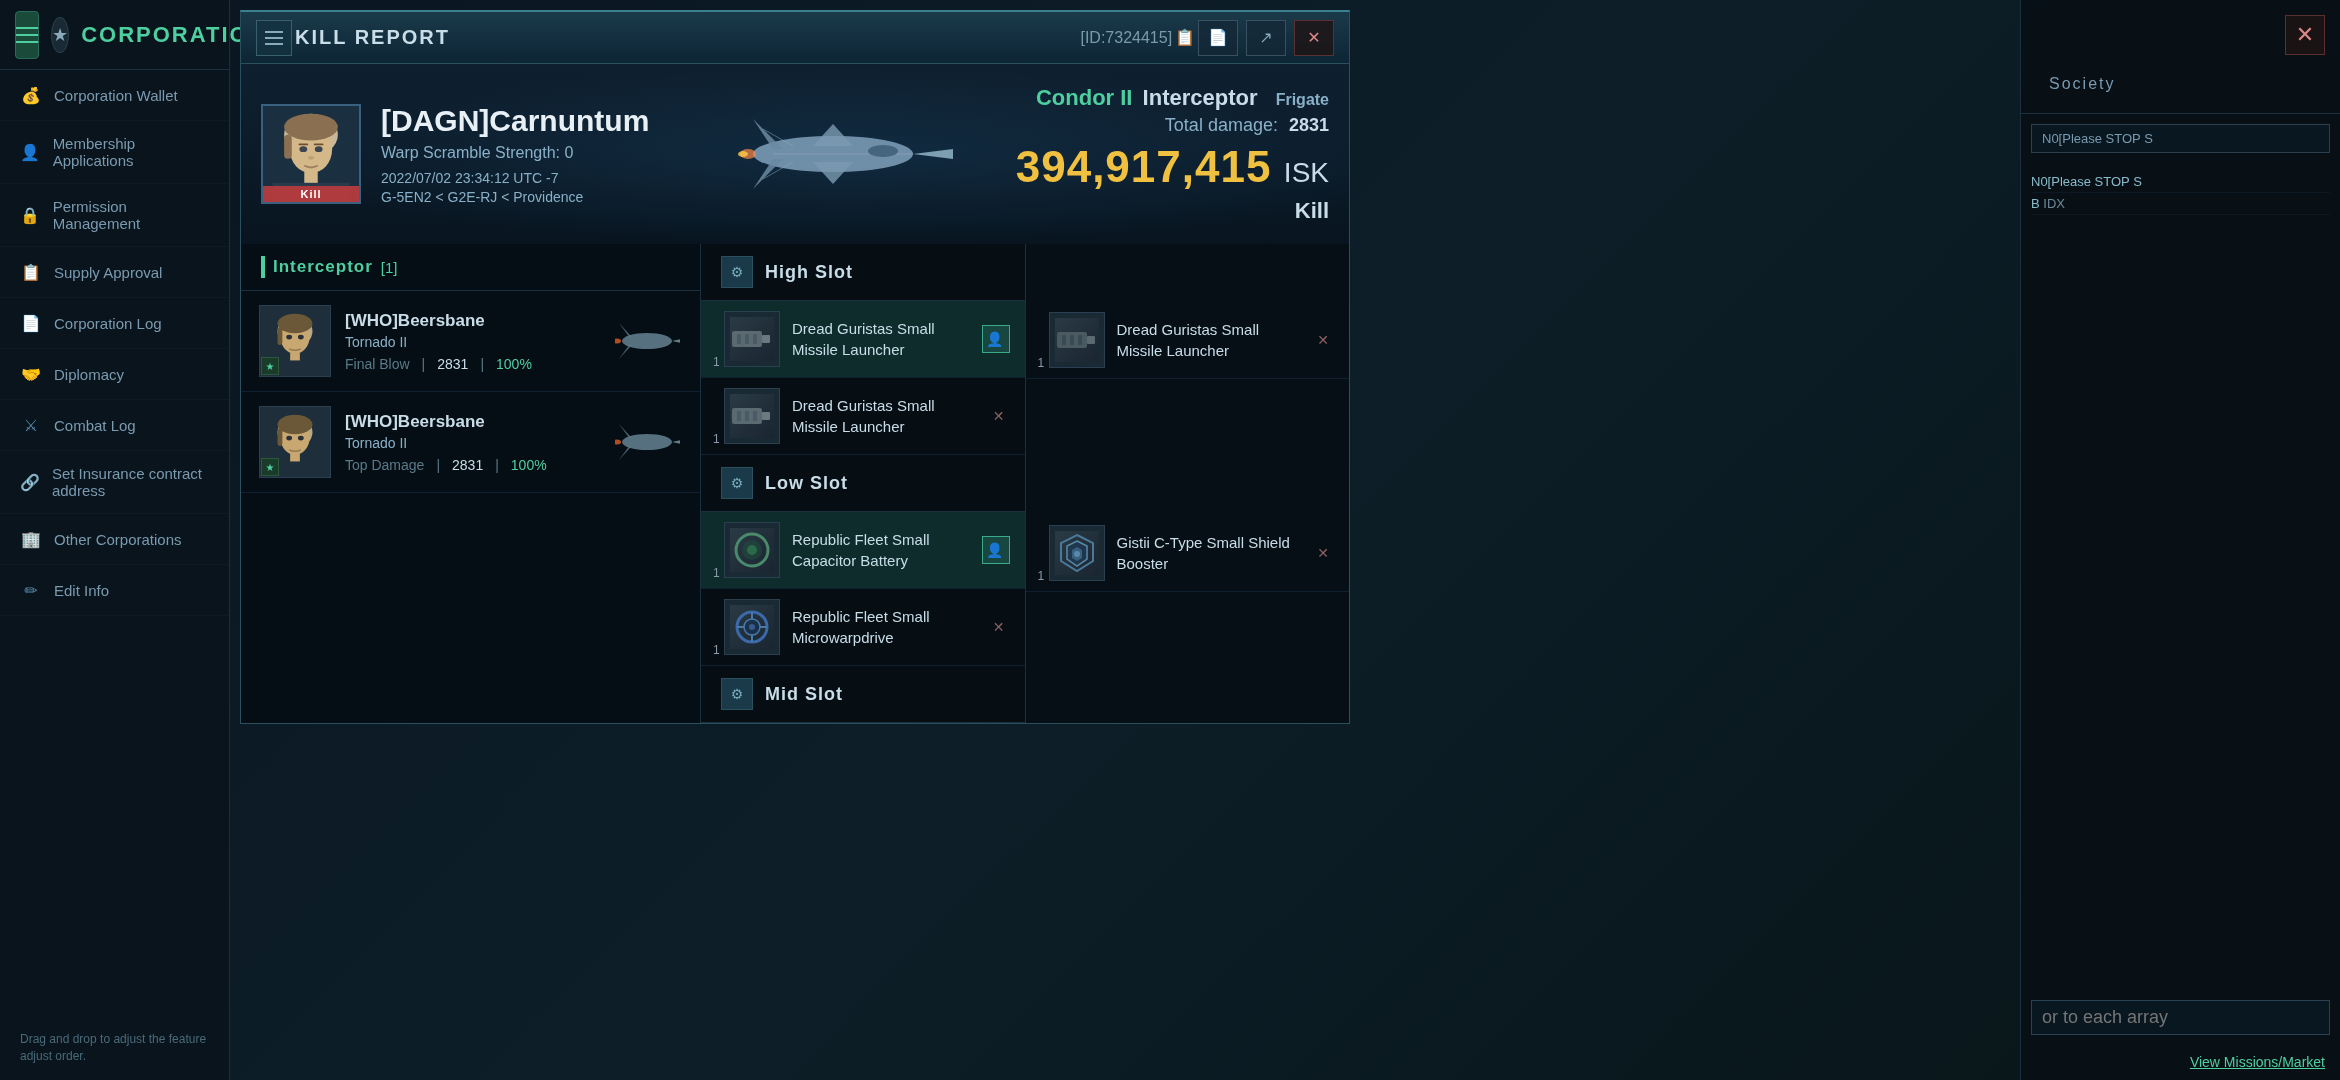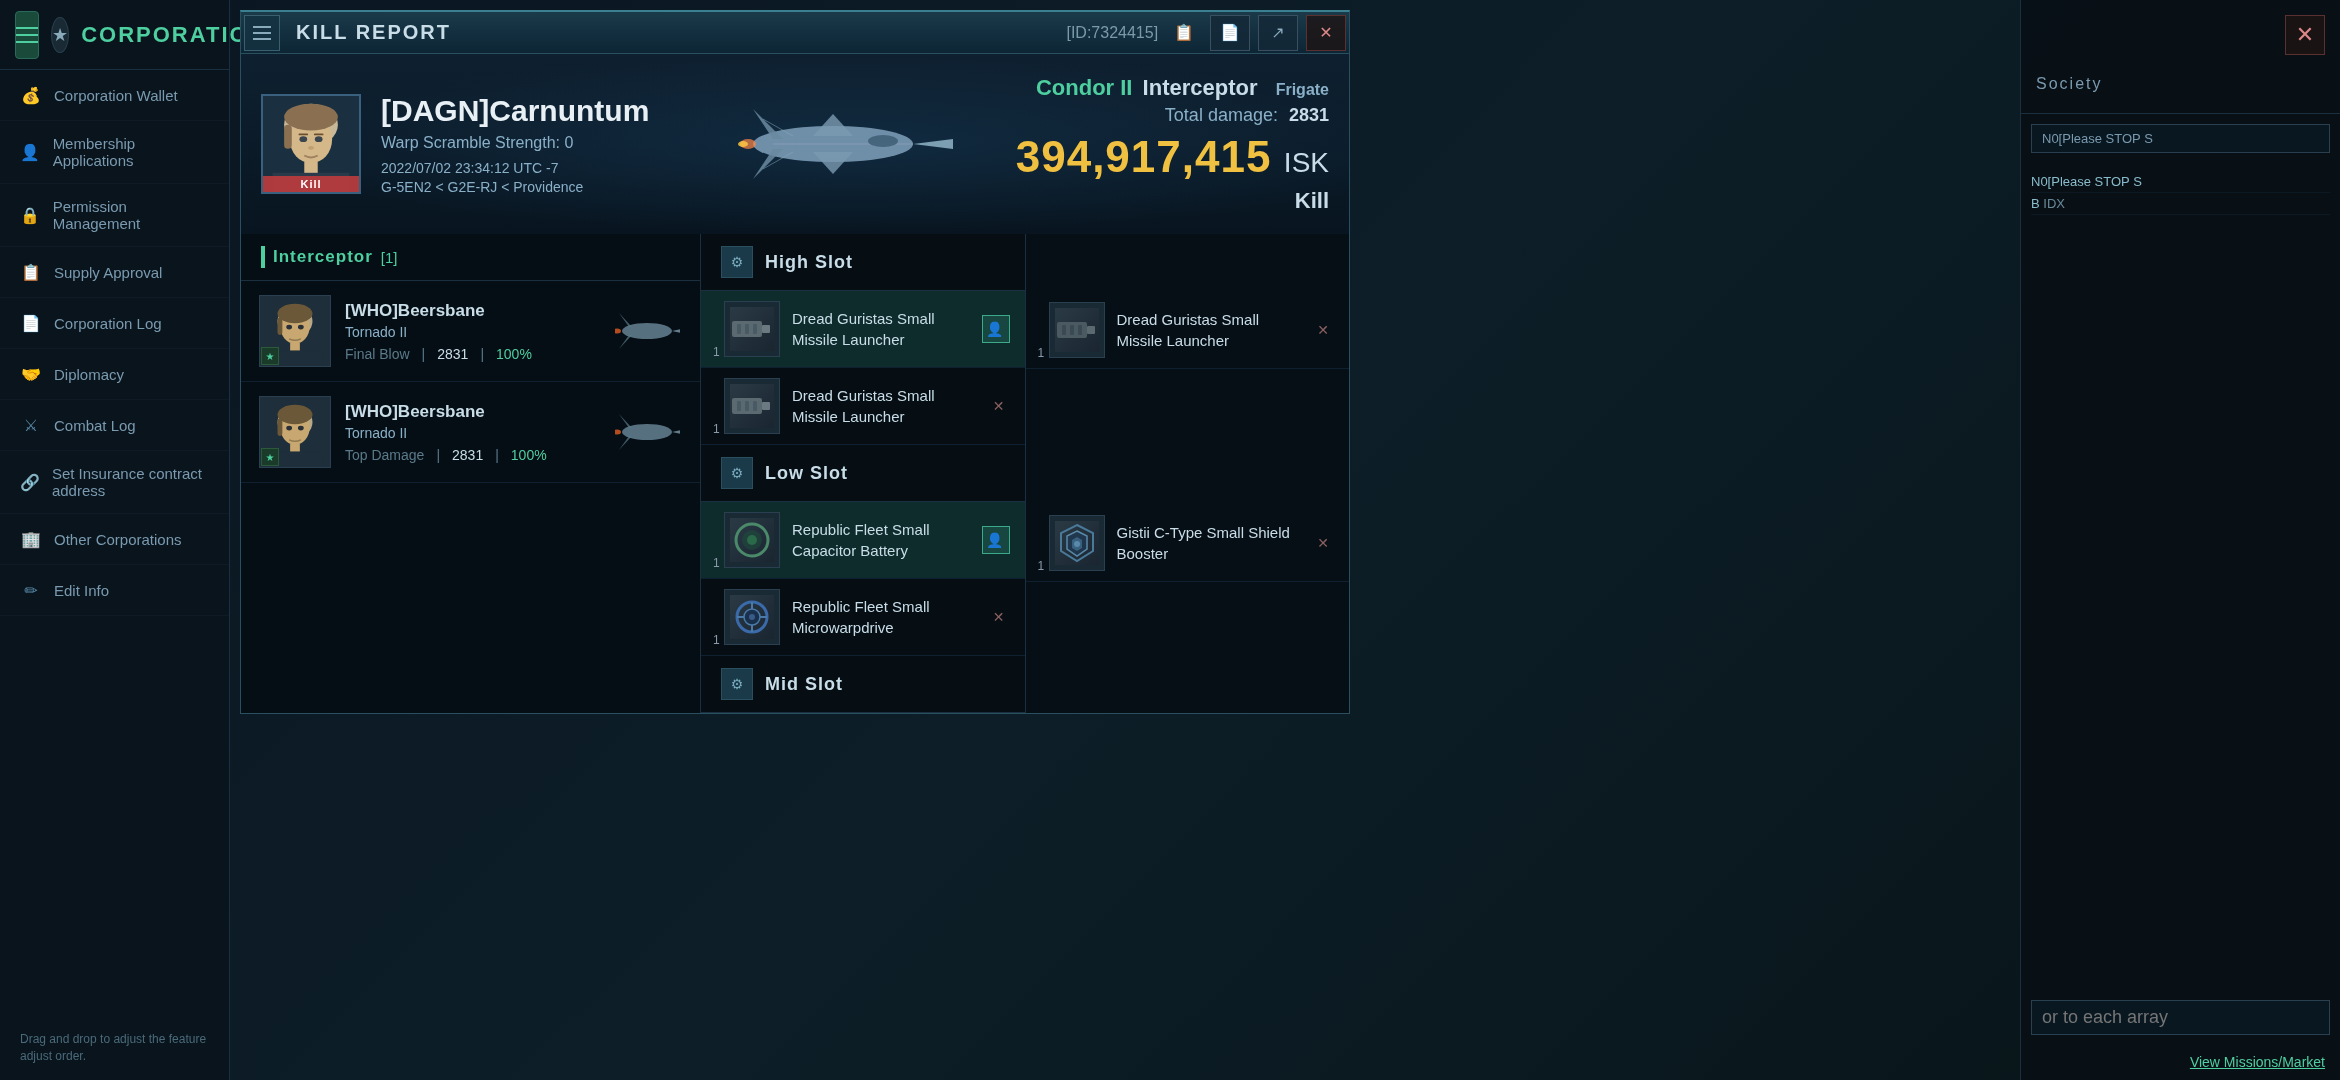--- a/index.html
+++ b/index.html
@@ -135,9 +135,9 @@
       display: flex;
       align-items: center;
       background: linear-gradient(180deg, #1a3a4a 0%, #0d2535 100%);
-      padding: 0 3px;
-      height: 42px;
-      gap: 16px;
+      padding: 0 15px;
+      height: 52px;
+      gap: 3px;
       border-bottom: 1px solid #2a5060;
     }
 

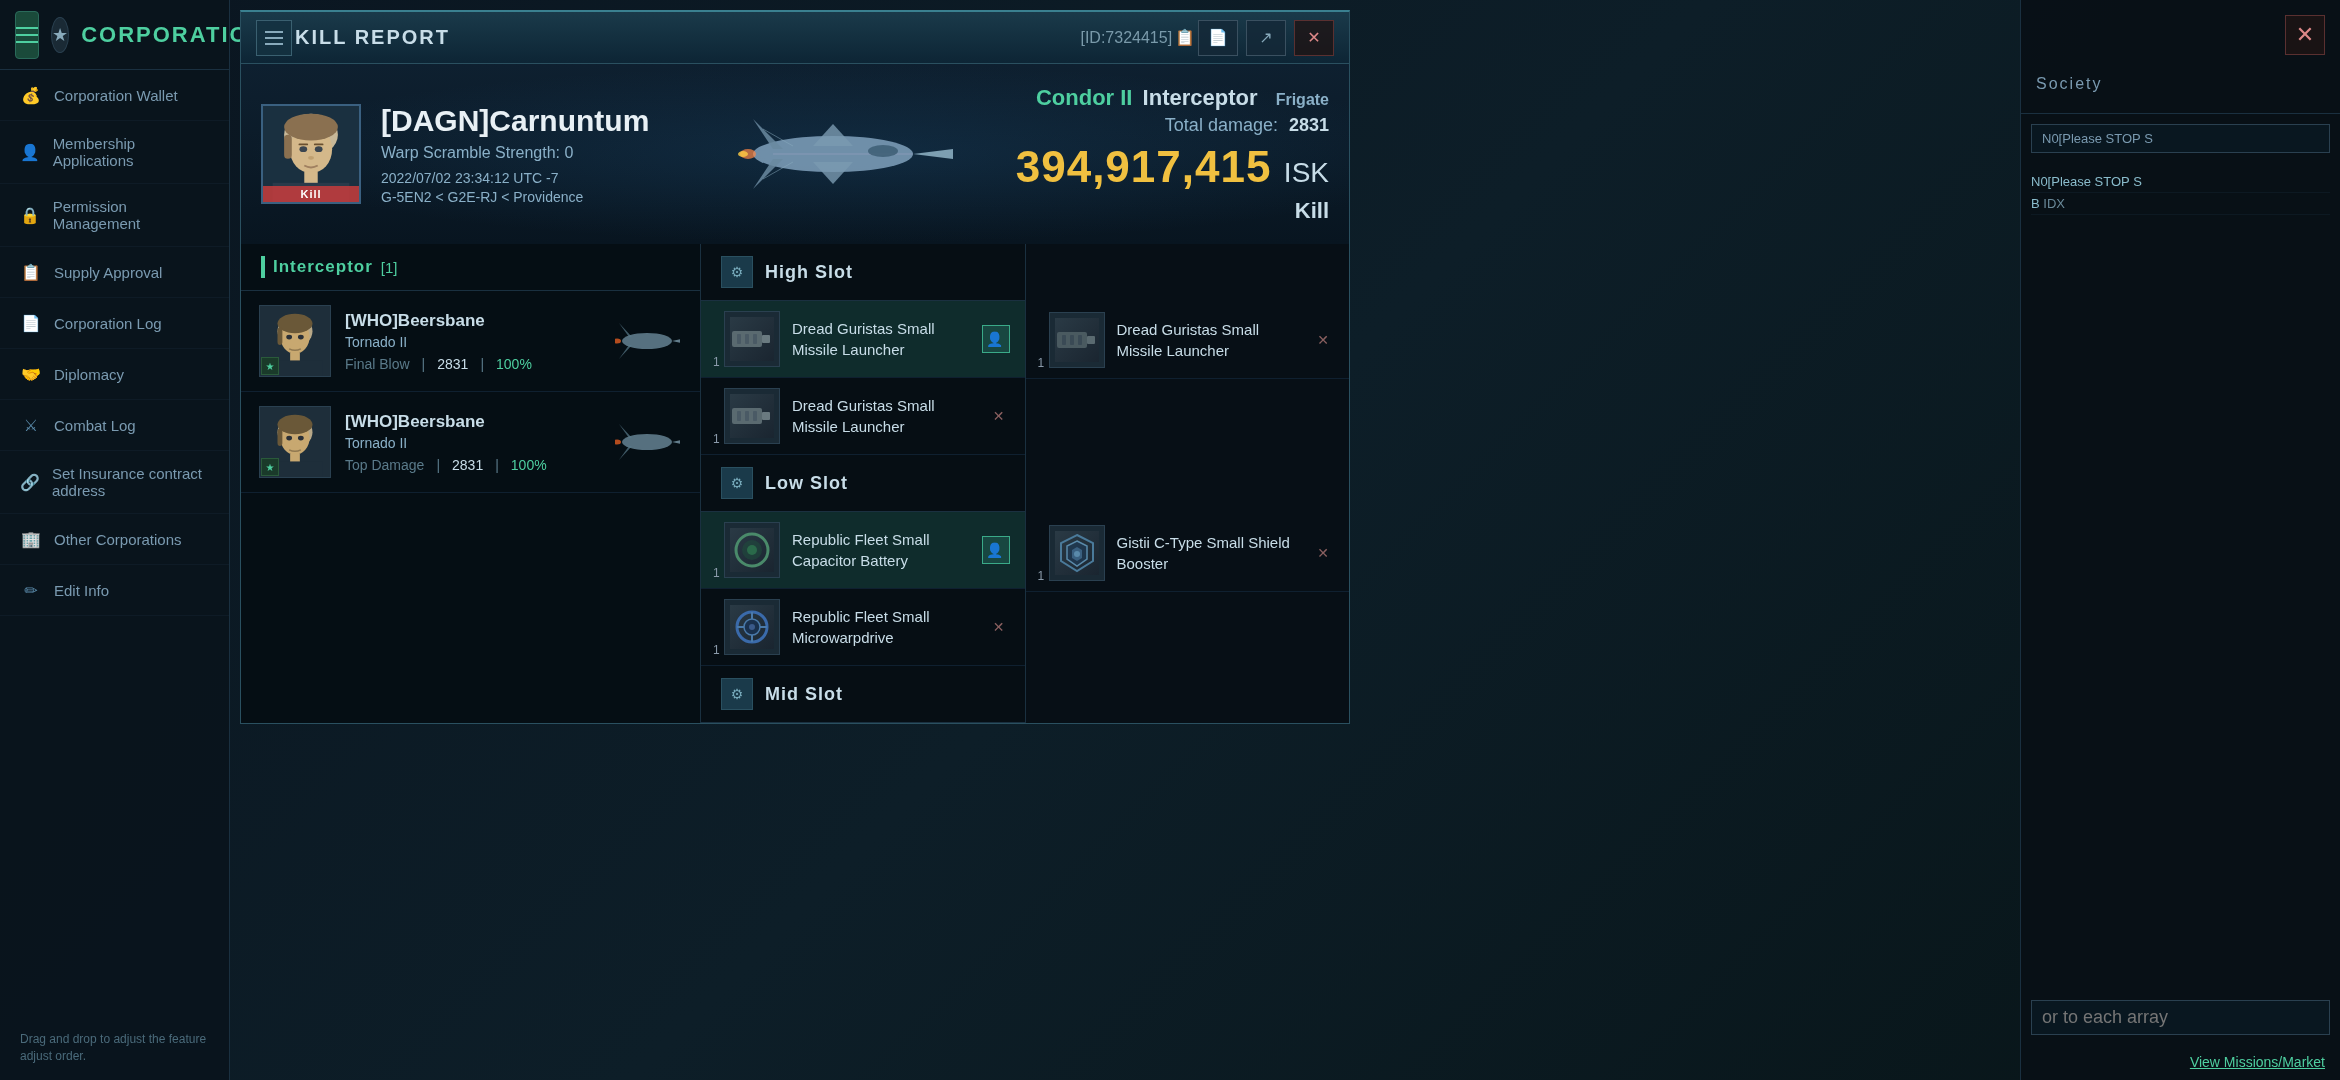--- a/index.html
+++ b/index.html
@@ -1043,7 +1043,7 @@
 
     <div class="close-main-btn">✕</div>
 
-    <div style="padding:20px 15px; border-bottom:1px solid #1a3040; margin-top:55px;">
+    <div style="padding:20px 28px; border-bottom:1px solid #1a3040; margin-top:55px;">
       <span style="color:#7a9ab0; font-size:16px; letter-spacing:2px;">Society</span>
     </div>
 

